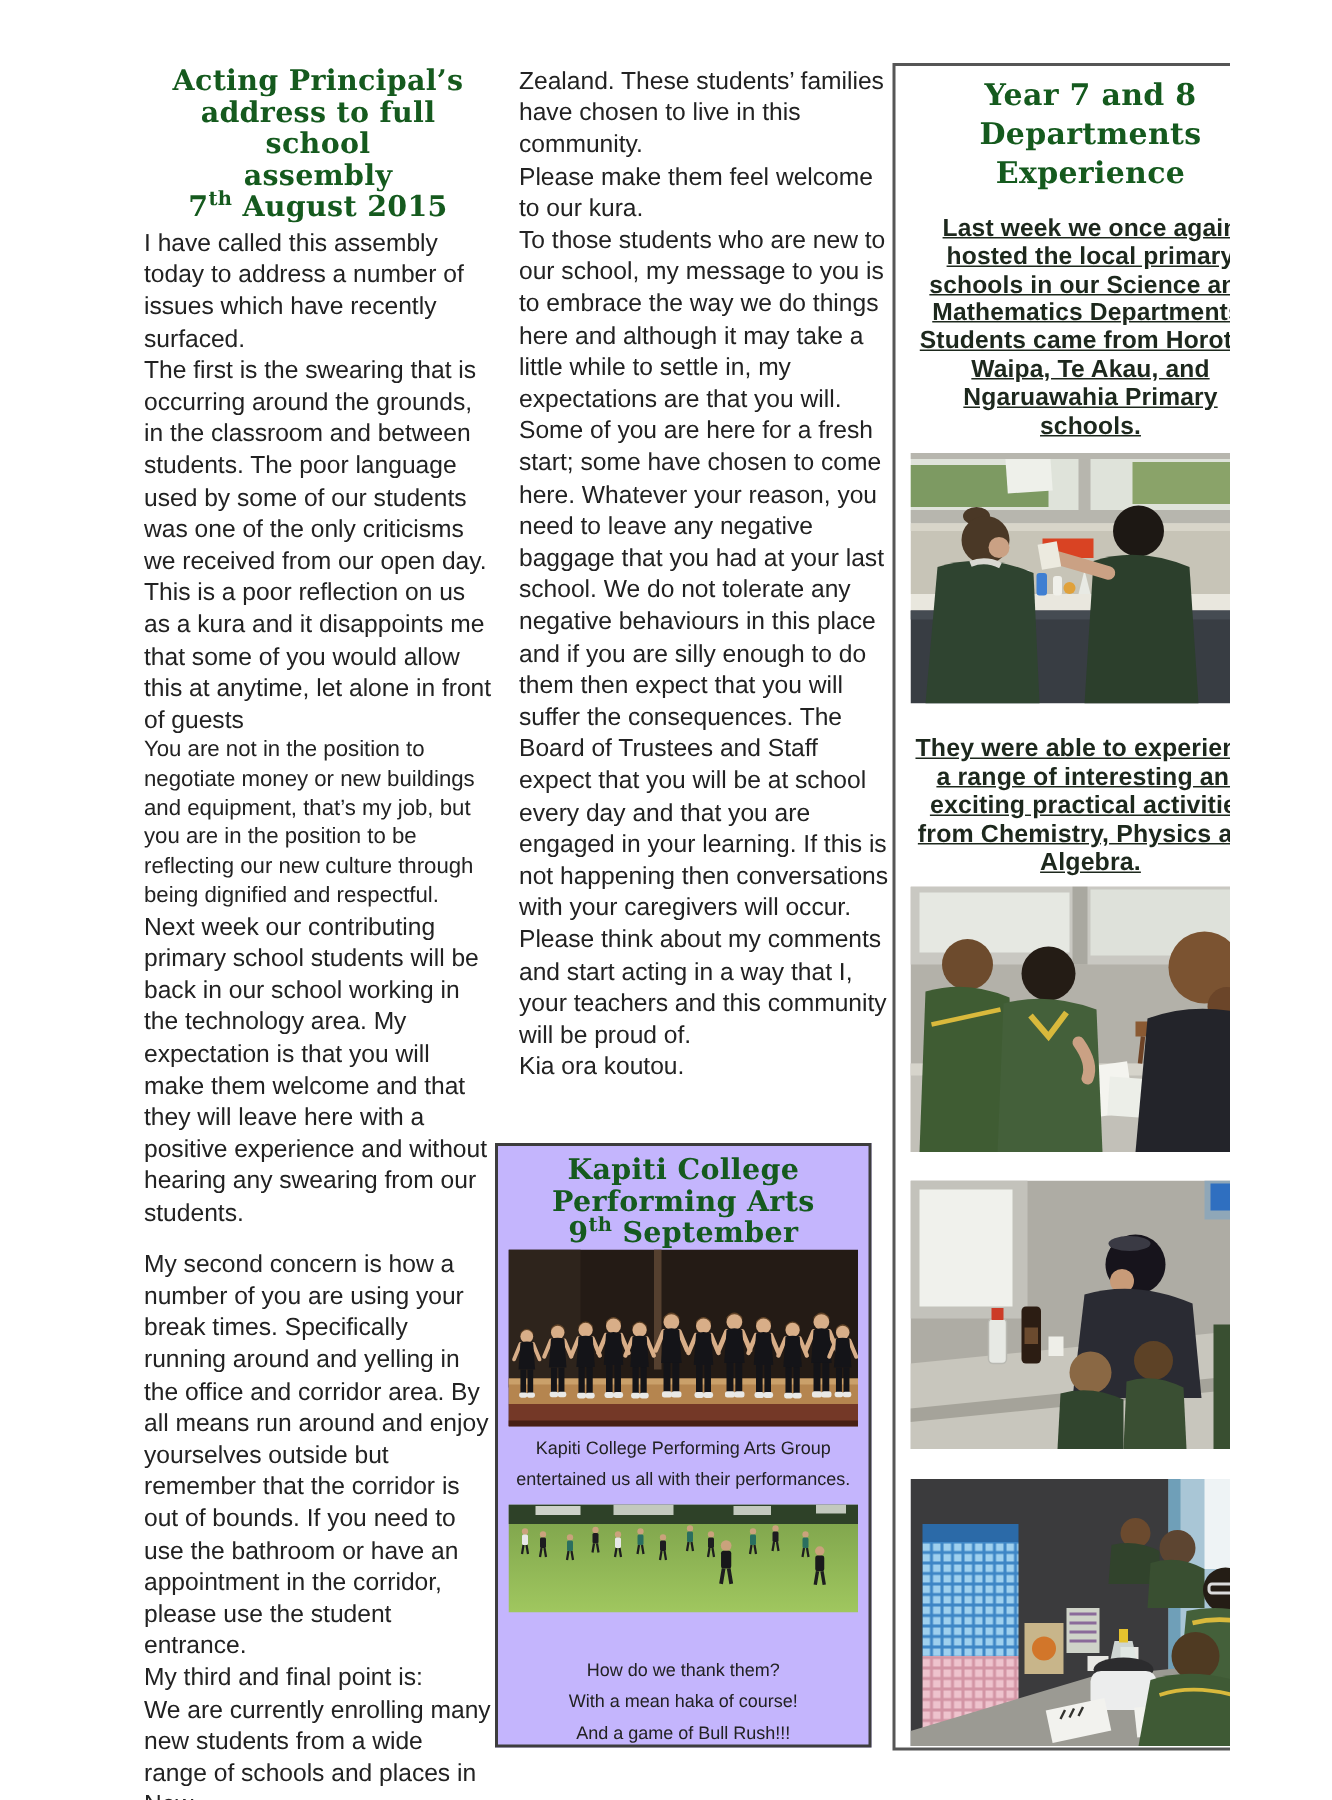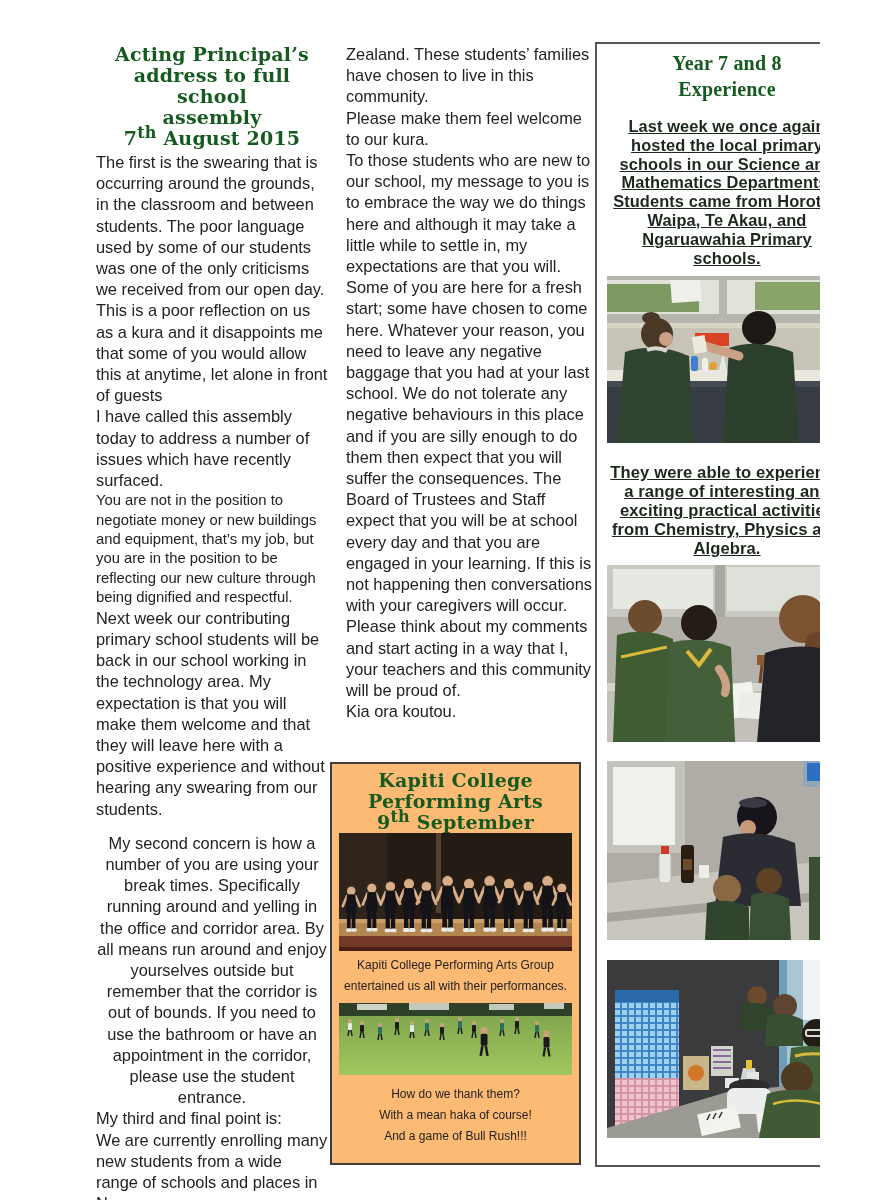--- a/index.html
+++ b/index.html
@@ -46,7 +46,7 @@
     position:absolute;left:527px;top:42px;width:264px;height:1125px;
     border:2px solid #565656;background:#fff;padding:6px 10px 0 10px;overflow:hidden;
   }
-  #science-box .green-heading{font-size:20px;line-height:26px;font-family:Liberation Serif, serif;}
+  #science-box .green-heading{font-size:20px;line-height:26px;}
   .bold-center{
     text-align:center;font-weight:bold;font-size:16.4px;line-height:18.8px;
     color:var(--bold-text);letter-spacing:.1px;text-decoration:underline;

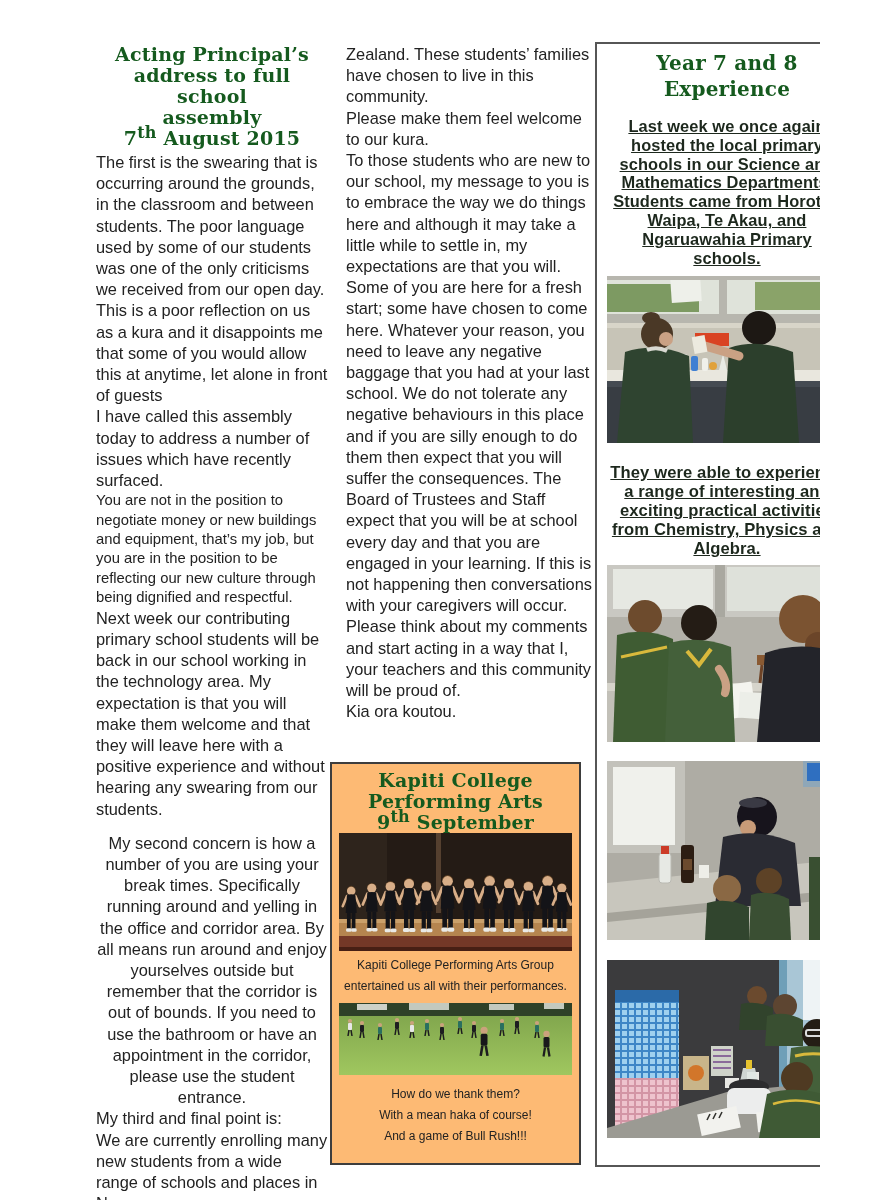--- a/index.html
+++ b/index.html
@@ -178,6 +178,7 @@
   <div id="science-box">
     <div class="green-heading">
       <div>Year 7 and 8</div>
+      <div>Departments</div>
       <div>Experience</div>
     </div>
 

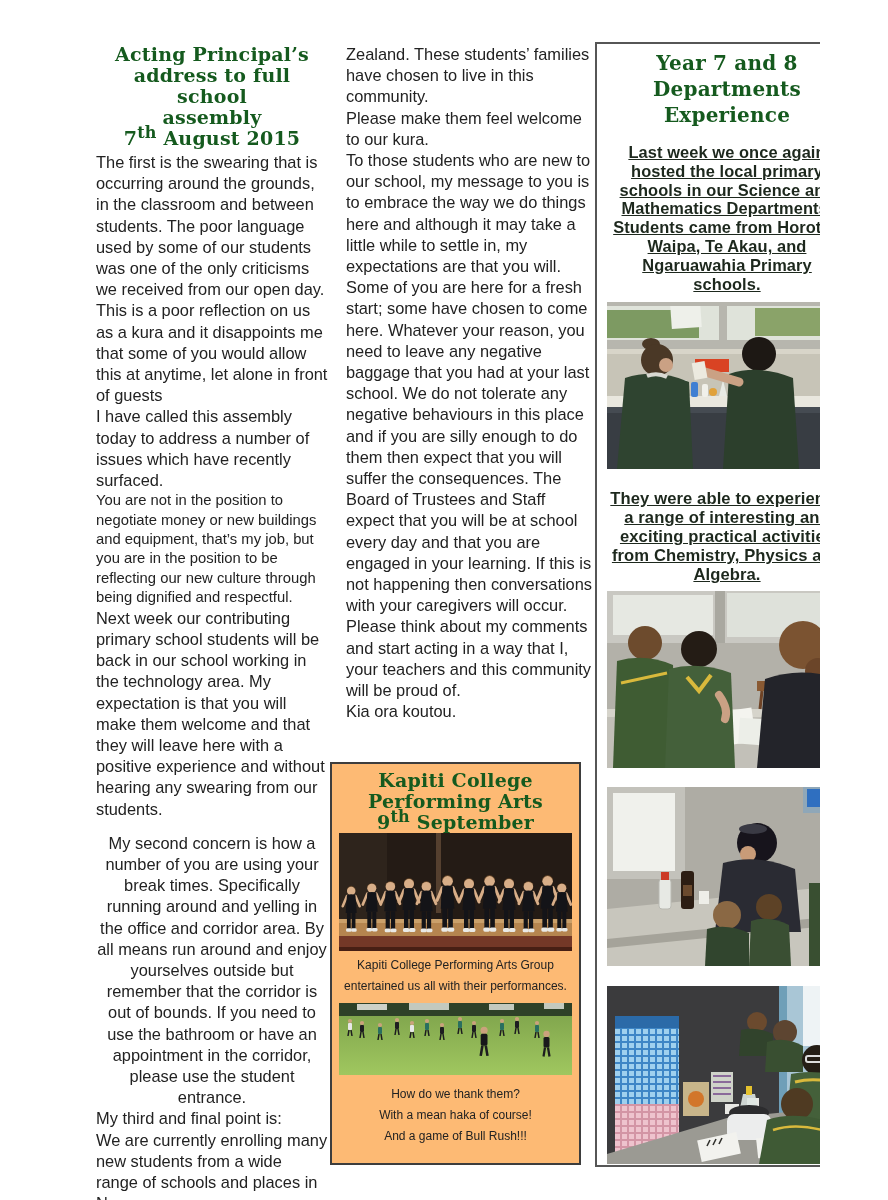--- a/index.html
+++ b/index.html
@@ -20,7 +20,7 @@
     font-family:"DejaVu Serif",serif;font-weight:bold;color:var(--heading-green);
     text-align:center;font-size:19px;line-height:21px;letter-spacing:.2px;
   }
-  .green-heading sup{font-size:16px;line-height:0;}
+  .green-heading sup{font-size:13px;line-height:0;}
   .body-text{font-size:16.4px;line-height:21.2px;color:var(--body-text);}
   .body-text p{margin:0;}
   #col1 .heading{margin-bottom:3px;}

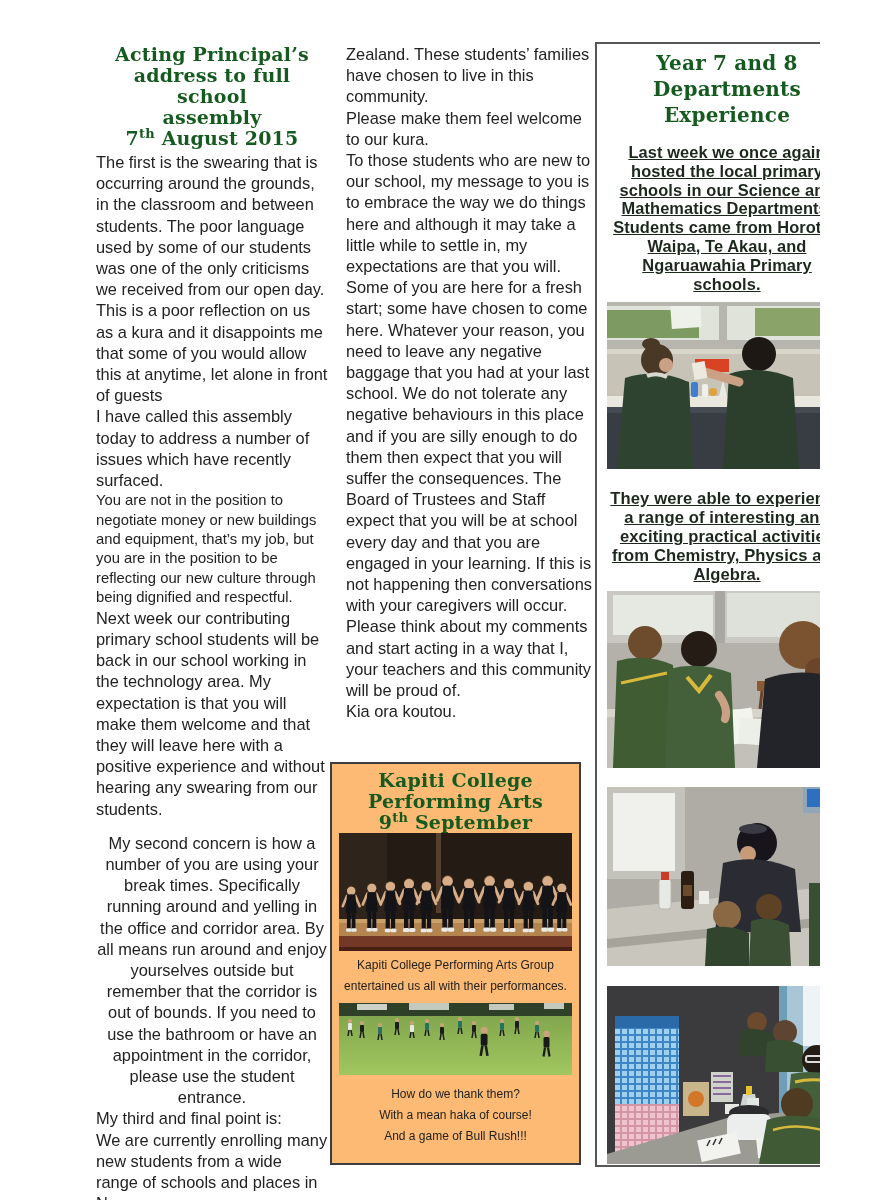--- a/index.html
+++ b/index.html
@@ -72,8 +72,8 @@
       <div><span>7</span><sup>th</sup><span> August 2015</span></div>
     </div>
     <div class="body-text">
+      <p>I have called this assembly today to address a number of issues which have recently surfaced.</p>
       <p>The first is the swearing that is occurring around the grounds, in the classroom and between students. The poor language used by some of our students was one of the only criticisms we received from our open day. This is a poor reflection on us as a kura and it disappoints me that some of you would allow this at anytime, let alone in front of guests</p>
-      <p>I have called this assembly today to address a number of issues which have recently surfaced.</p>
       <p class="para-small">You are not in the position to negotiate money or new buildings and equipment, that’s my job, but you are in the position to be reflecting our new culture through being dignified and respectful.</p>
       <p>Next week our contributing primary school students will be back in our school working in the technology area. My expectation is that you will make them welcome and that they will leave here with a positive experience and without hearing any swearing from our students.</p>
       <p class="para-gap">My second concern is how a number of you are using your break times. Specifically running around and yelling in the office and corridor area. By all means run around and enjoy yourselves outside but remember that the corridor is out of bounds. If you need to use the bathroom or have an appointment in the corridor, please use the student entrance.</p>

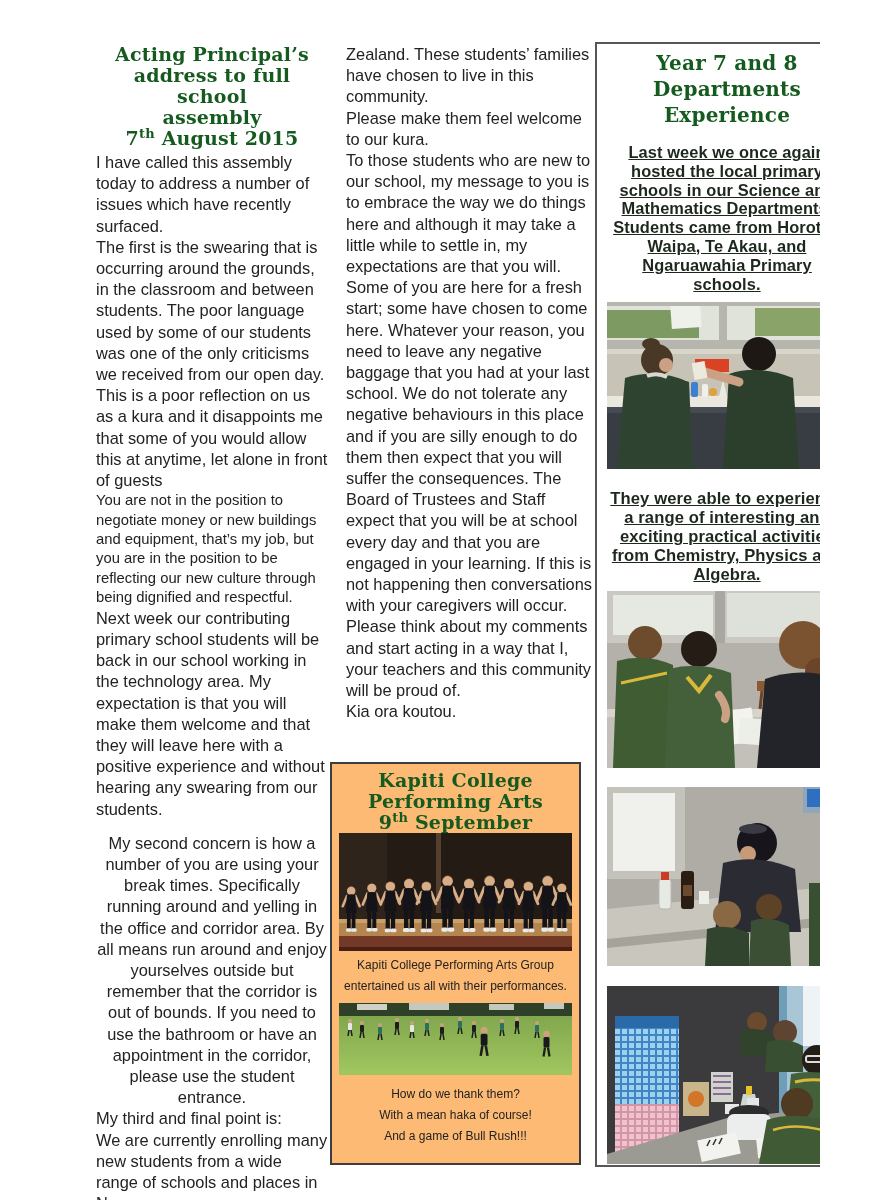--- a/index.html
+++ b/index.html
@@ -31,7 +31,7 @@
   
   #kapiti-box{
     position:absolute;left:262px;top:762px;width:251px;height:403px;
-    border:2px solid #3d3d3d;background:#fdba74;padding:6px 7px 0 7px;overflow:hidden;
+    border:2px solid #3d3d3d;background:#c4b5fd;padding:6px 7px 0 7px;overflow:hidden;
   }
   #kapiti-box .green-heading{font-size:19px;line-height:21px;}
   .photo{display:block;margin:0 auto;}

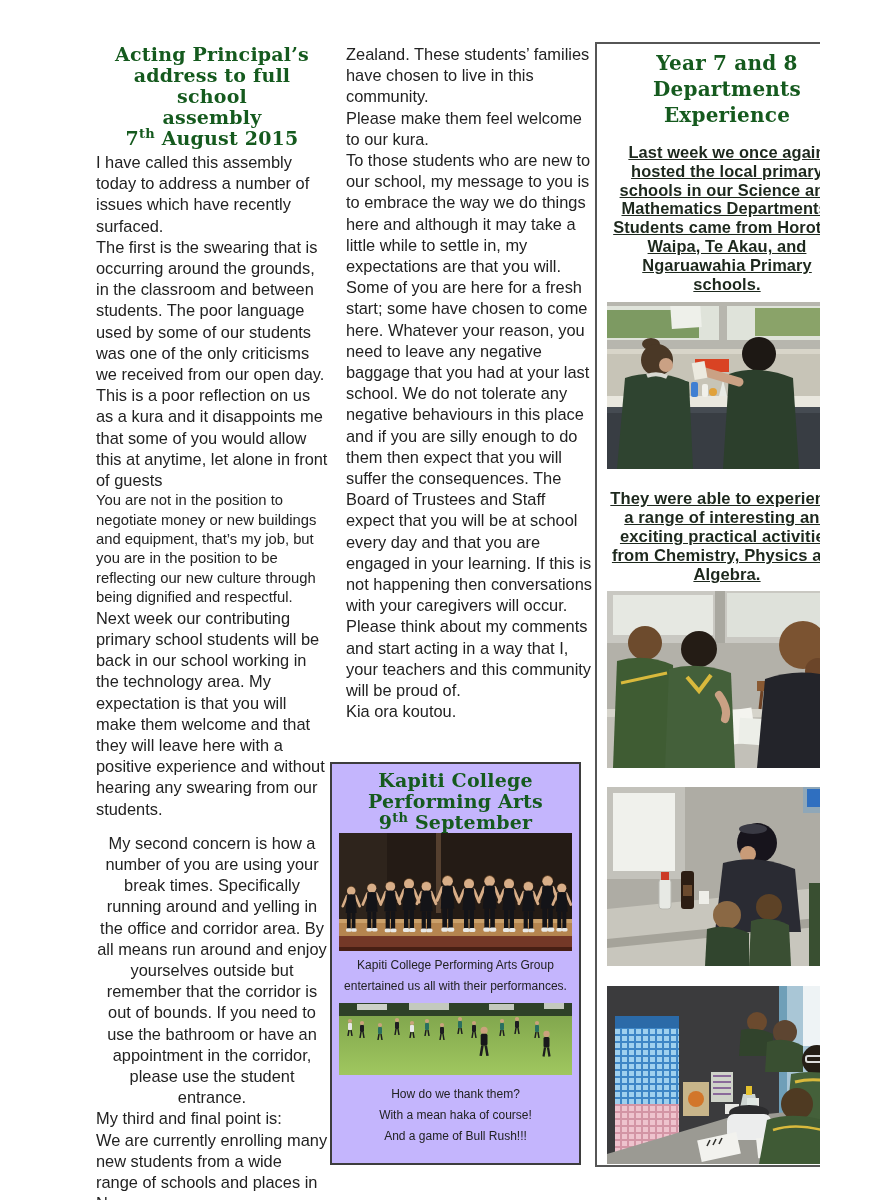--- a/index.html
+++ b/index.html
@@ -24,7 +24,7 @@
   .body-text{font-size:16.4px;line-height:21.2px;color:var(--body-text);}
   .body-text p{margin:0;}
   #col1 .heading{margin-bottom:3px;}
-  .para-gap{margin-top:13px !important;text-align:center;}
+  .para-gap{margin-top:13px !important;}
   .para-small{font-size:14.8px;line-height:19.4px;}
   
   #col2{position:absolute;left:278px;top:44px;width:250px;}

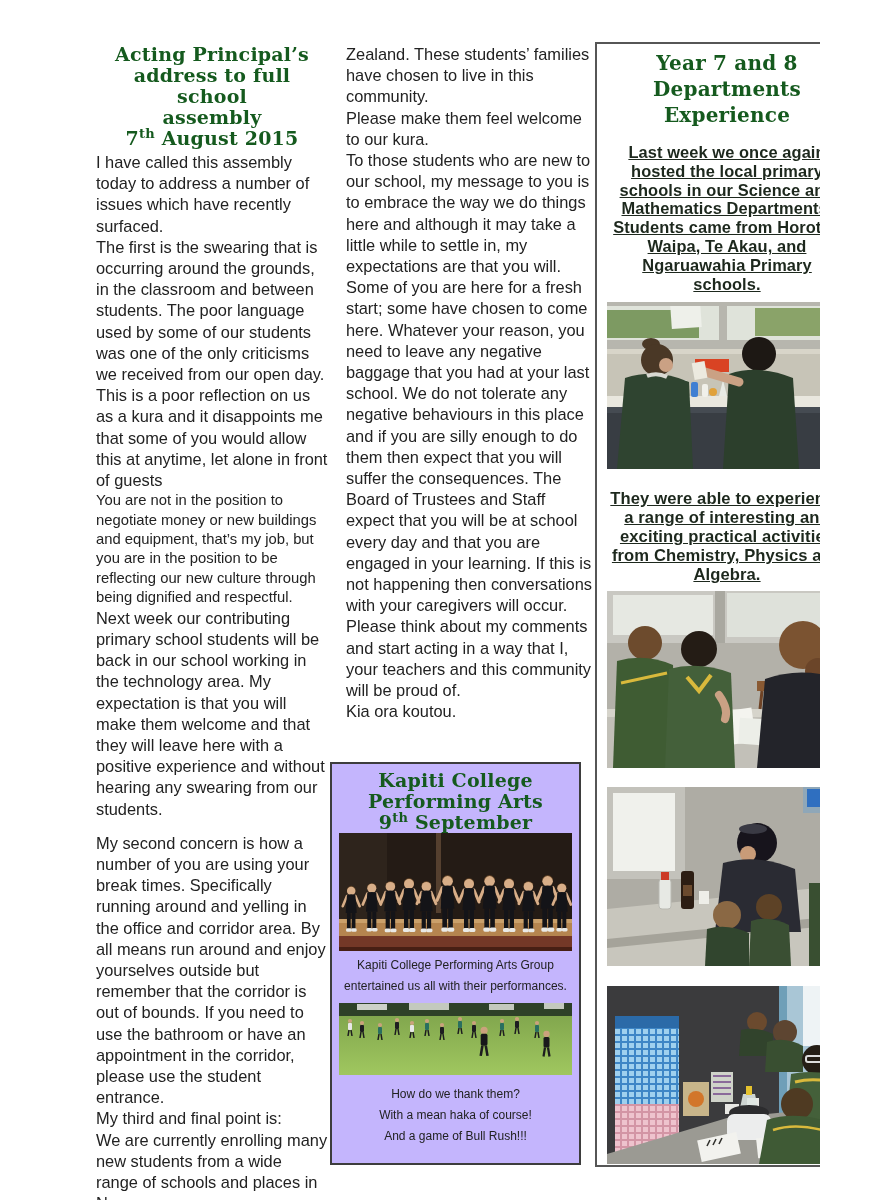--- a/index.html
+++ b/index.html
@@ -40,7 +40,7 @@
   }
   #kapiti-caption1{margin-top:4px;}
   #bull-rush-photo{margin-top:6px;}
-  #kapiti-caption2{margin-top:9px;}
+  #kapiti-caption2{margin-top:28px;}
   
   #science-box{
     position:absolute;left:527px;top:42px;width:264px;height:1125px;

